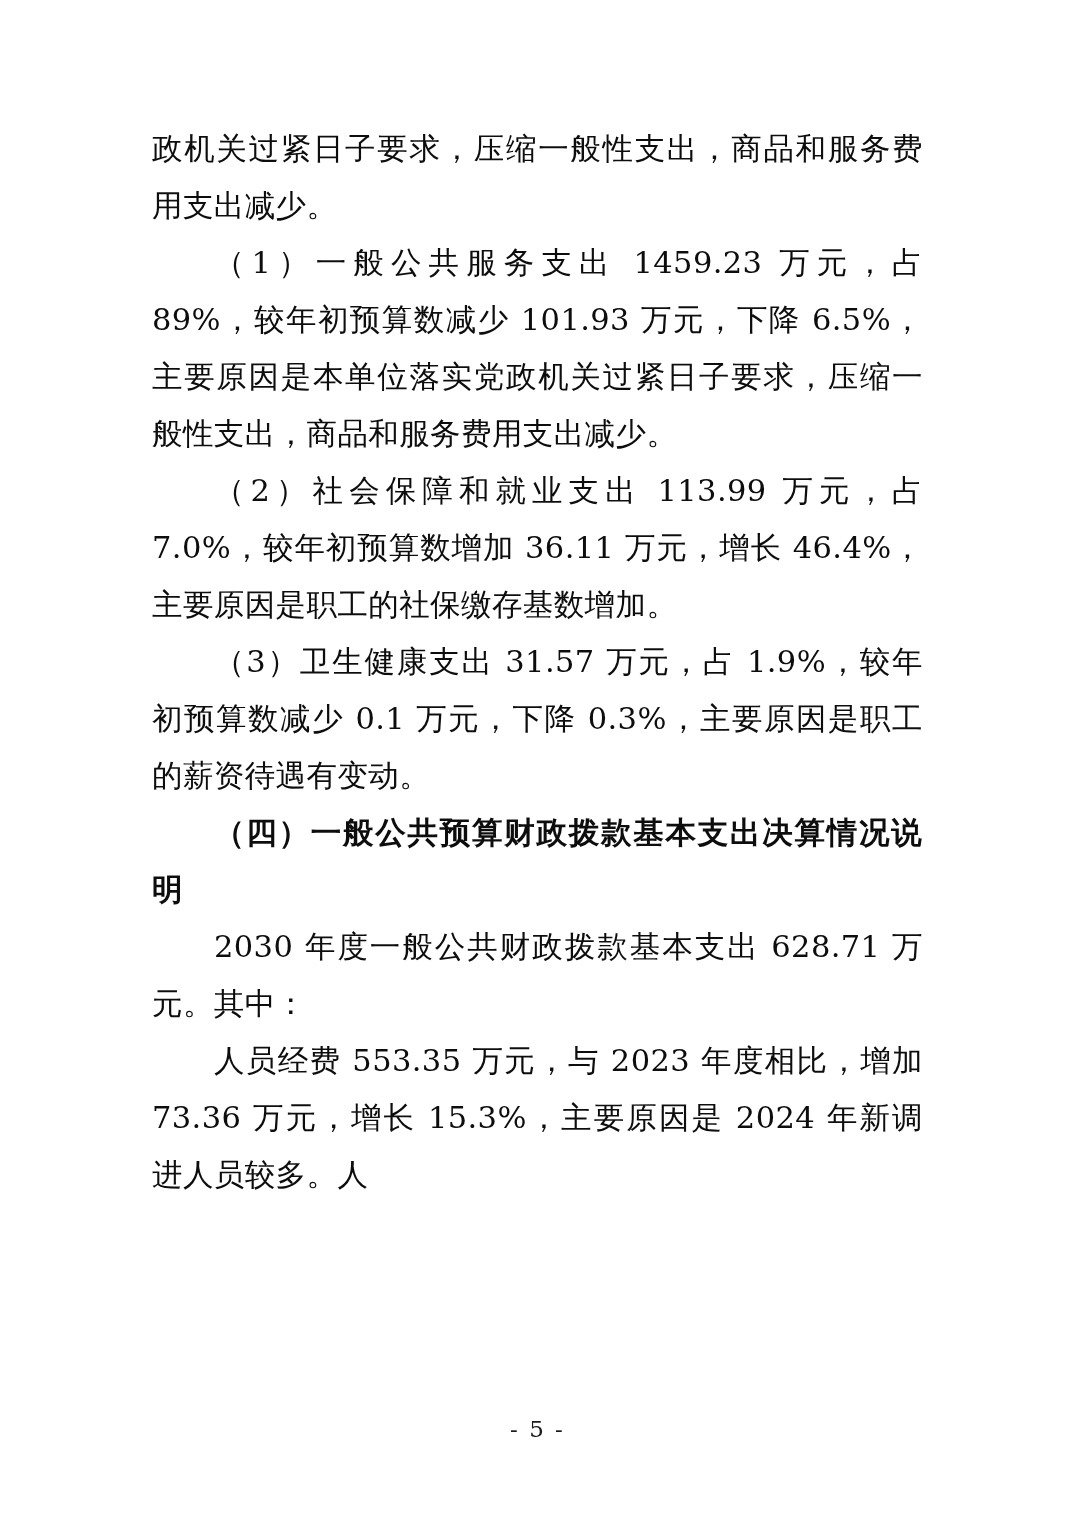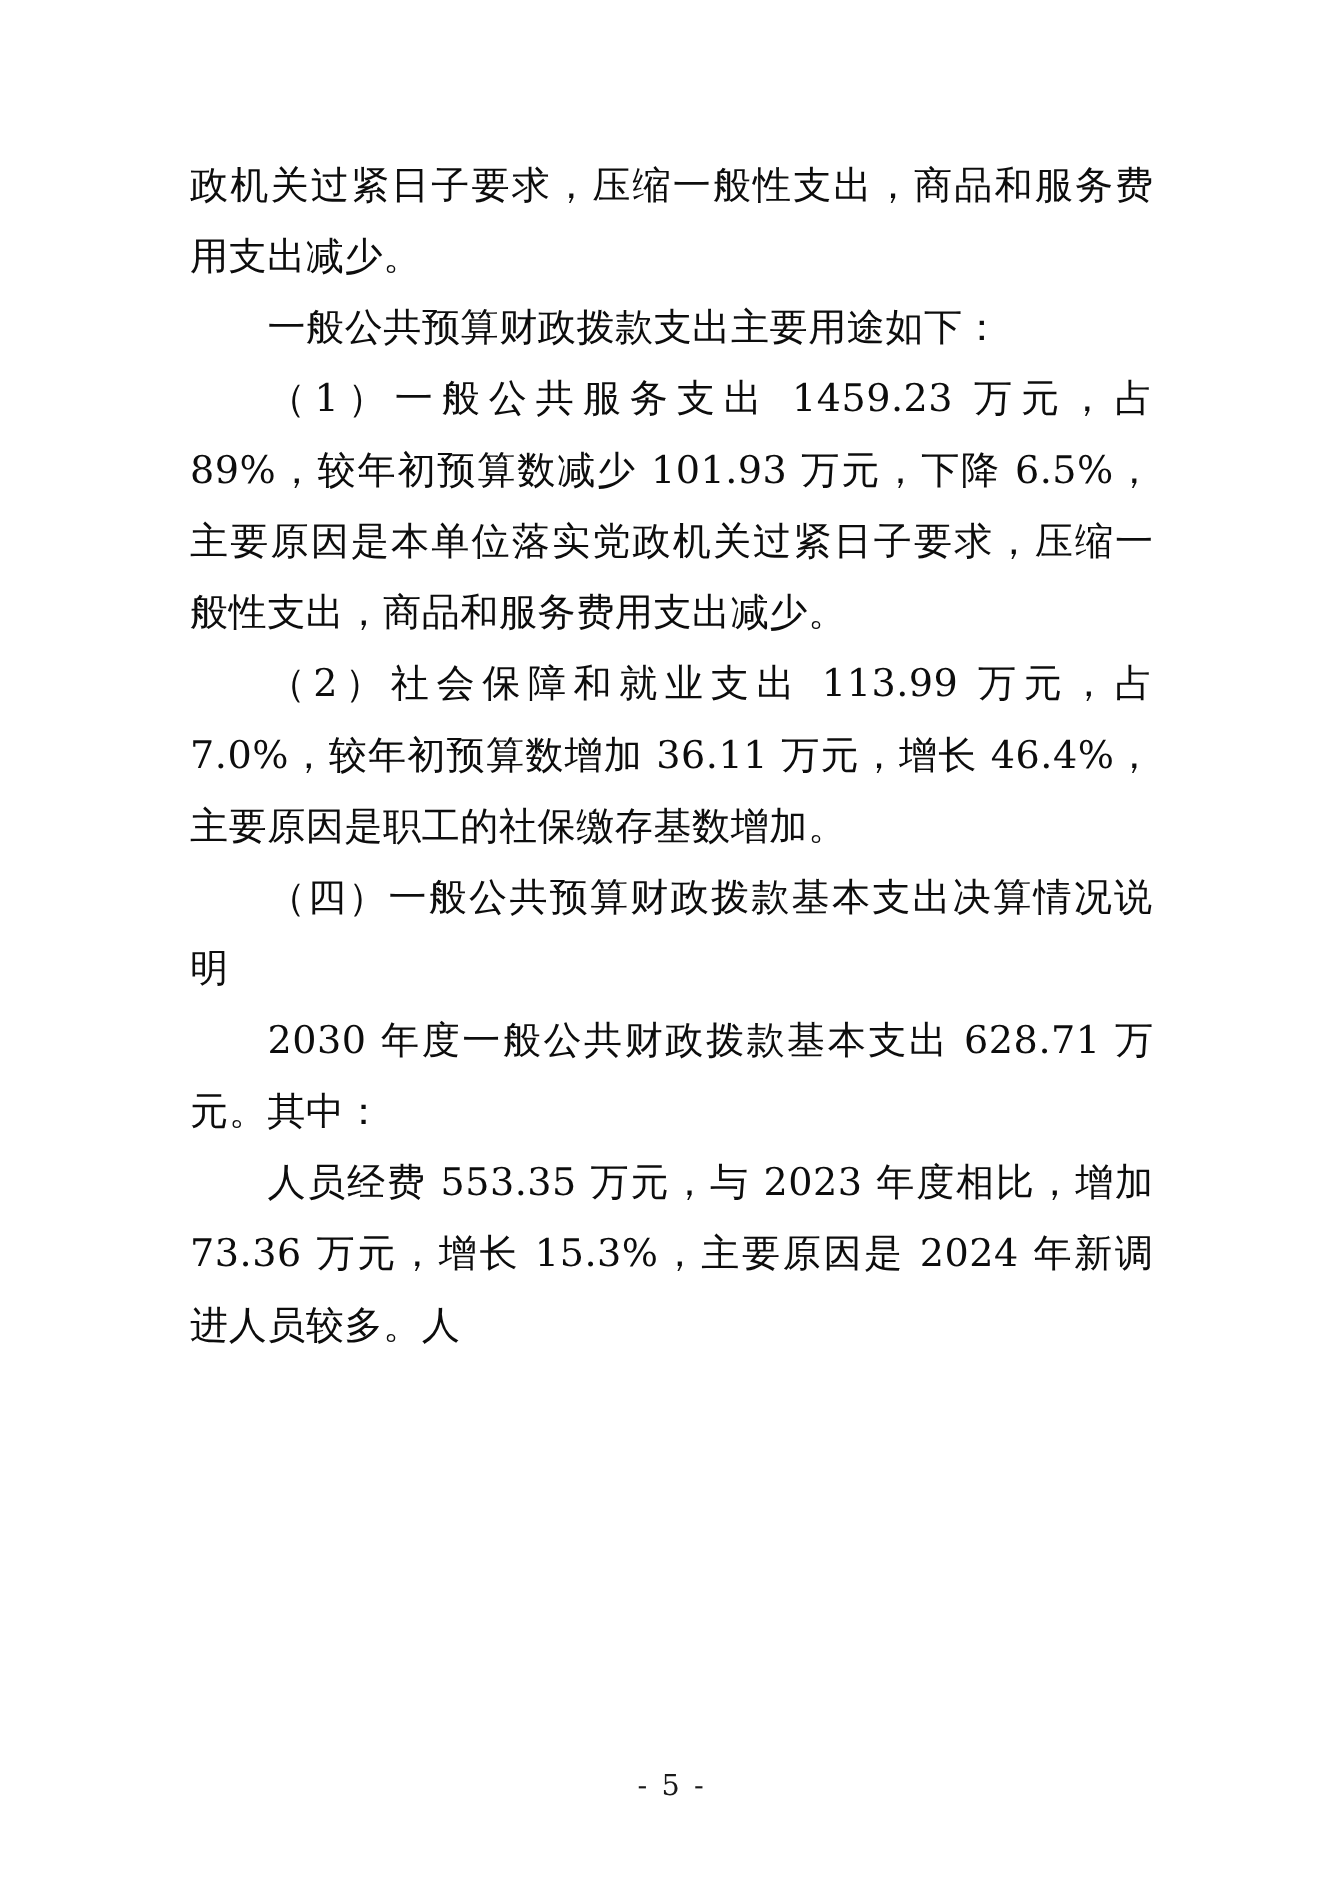--- a/index.html
+++ b/index.html
@@ -67,7 +67,6 @@
 
     <p class="noindent">政机关过紧日子要求，压缩一般性支出，商品和服务费用支出减少。</p>
 
-    <p class="indent">一般公共预算财政拨款支出主要用途如下：</p>
 
     <p class="indent">（1）一般公共服务支出 1459.23 万元，占 89%，较年初预算数减少 101.93 万元，下降 6.5%，主要原因是本单位落实党政机关过紧日子要求，压缩一般性支出，商品和服务费用支出减少。</p>
 

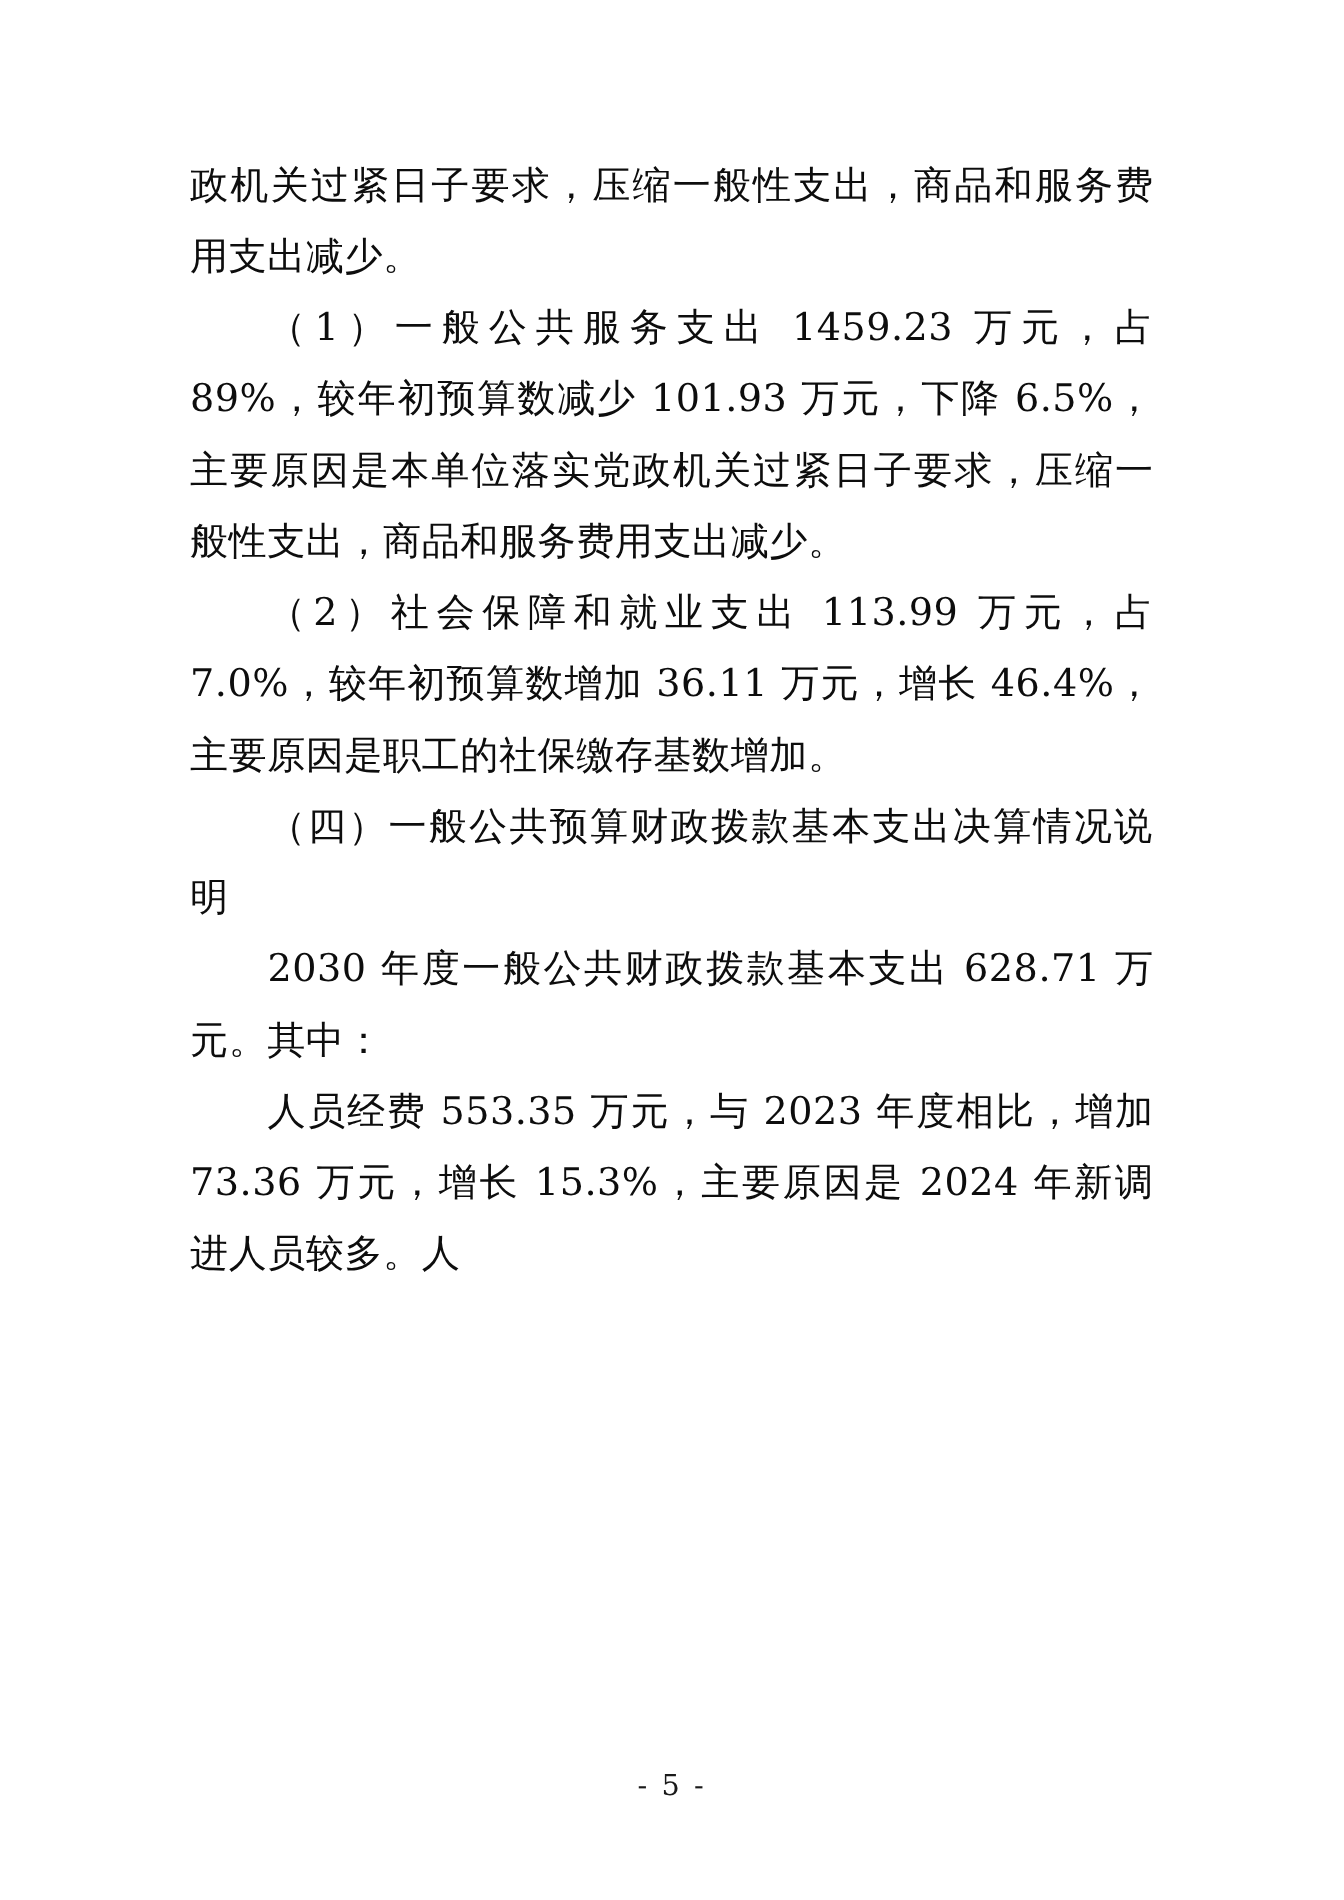--- a/index.html
+++ b/index.html
@@ -72,6 +72,7 @@
 
     <p class="indent">（2）社会保障和就业支出 113.99 万元，占 7.0%，较年初预算数增加 36.11 万元，增长 46.4%，主要原因是职工的社保缴存基数增加。</p>
 
+    <p class="indent">（3）卫生健康支出 31.57 万元，占 1.9%，较年初预算数减少 0.1 万元，下降 0.3%，主要原因是职工的薪资待遇有变动。</p>
 
 
 

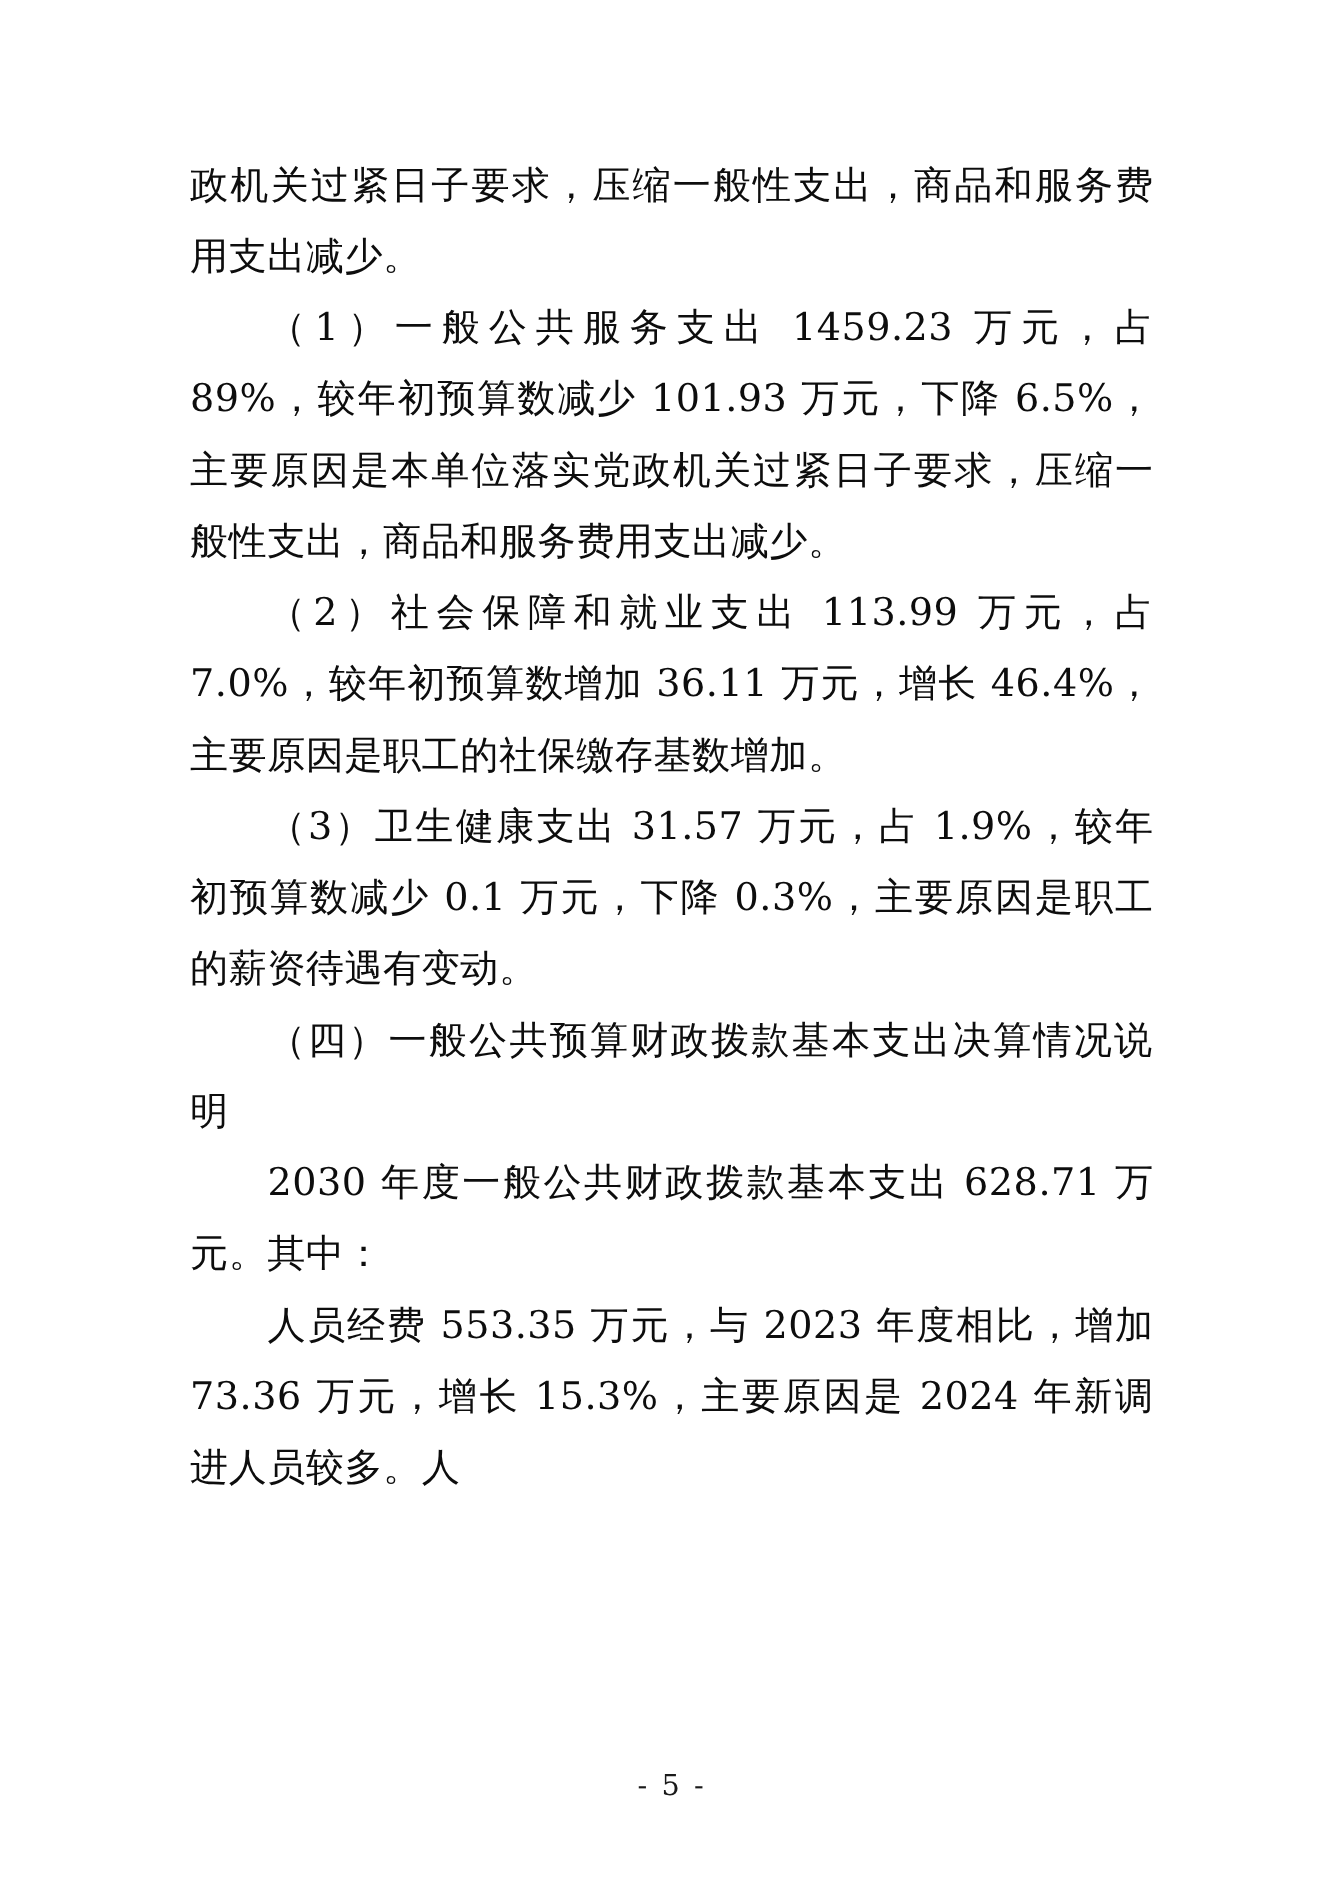--- a/index.html
+++ b/index.html
@@ -44,7 +44,7 @@
   }
   .sect-head {
     text-indent: 62px;
-    font-weight: normal;
+    font-weight: bold;
     letter-spacing: 1.2px;
   }
   .pagenum {

